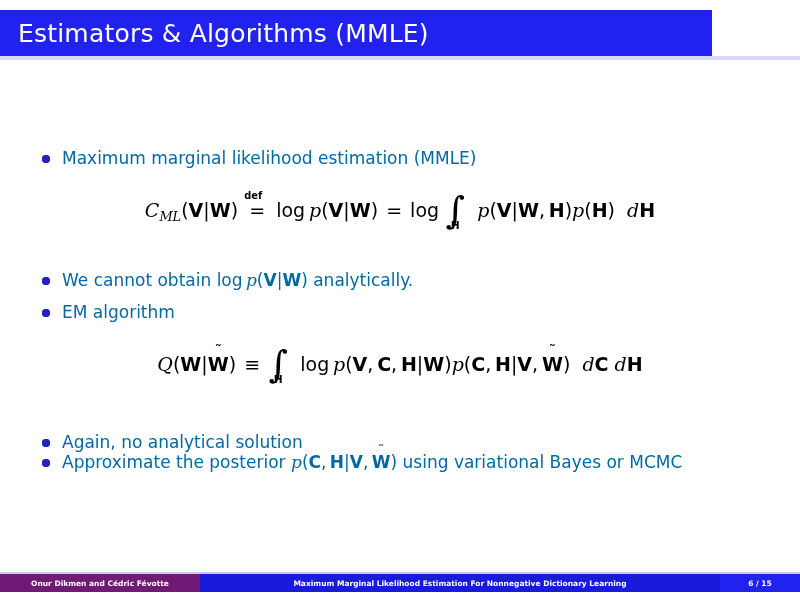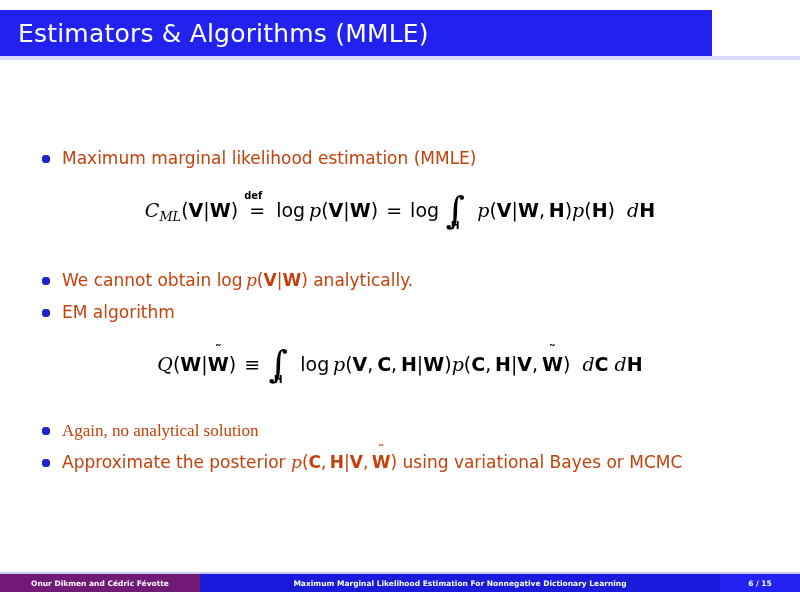--- a/index.html
+++ b/index.html
@@ -68,7 +68,7 @@
   .bullet-text {
     font-size: 17px;
     line-height: 1.25;
-    color: #c2410c;
+    color: #0369a1;
     white-space: nowrap;
   }
 

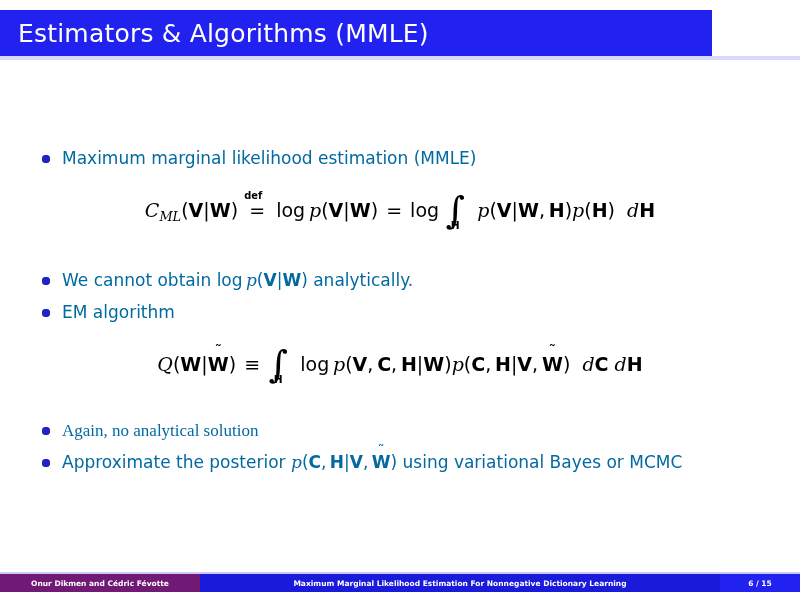--- a/index.html
+++ b/index.html
@@ -215,7 +215,7 @@
     <span class="mi">&nbsp;d</span><span class="mb">C</span><span class="mi">&nbsp;d</span><span class="mb">H</span>
   </div>
 
-  <div class="bullet-row" style="top: 300px; font-family: Liberation Serif, serif;">
+  <div class="bullet-row" style="top: 312px;">
     <span class="bullet-dot"></span>
     <span class="bullet-text">Again, no analytical solution</span>
   </div>

